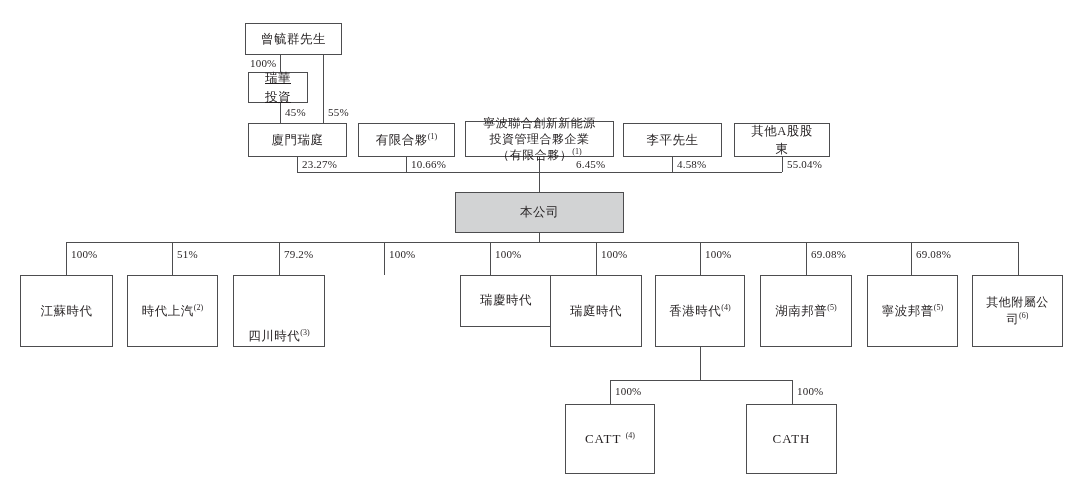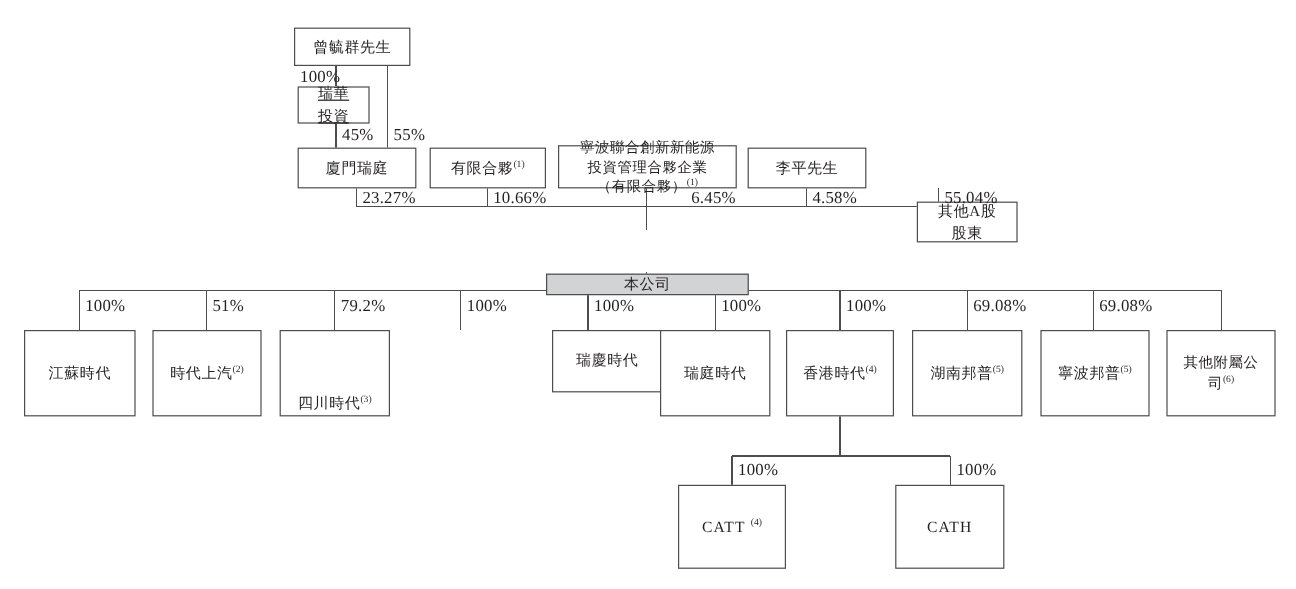--- a/index.html
+++ b/index.html
@@ -28,7 +28,7 @@
   .box sup{font-size:8px;line-height:0;letter-spacing:0;}
   .pct{
     position:absolute;
-    font-size:14px;
+    font-size:11px;
     letter-spacing:0.2px;
     white-space:nowrap;
   }

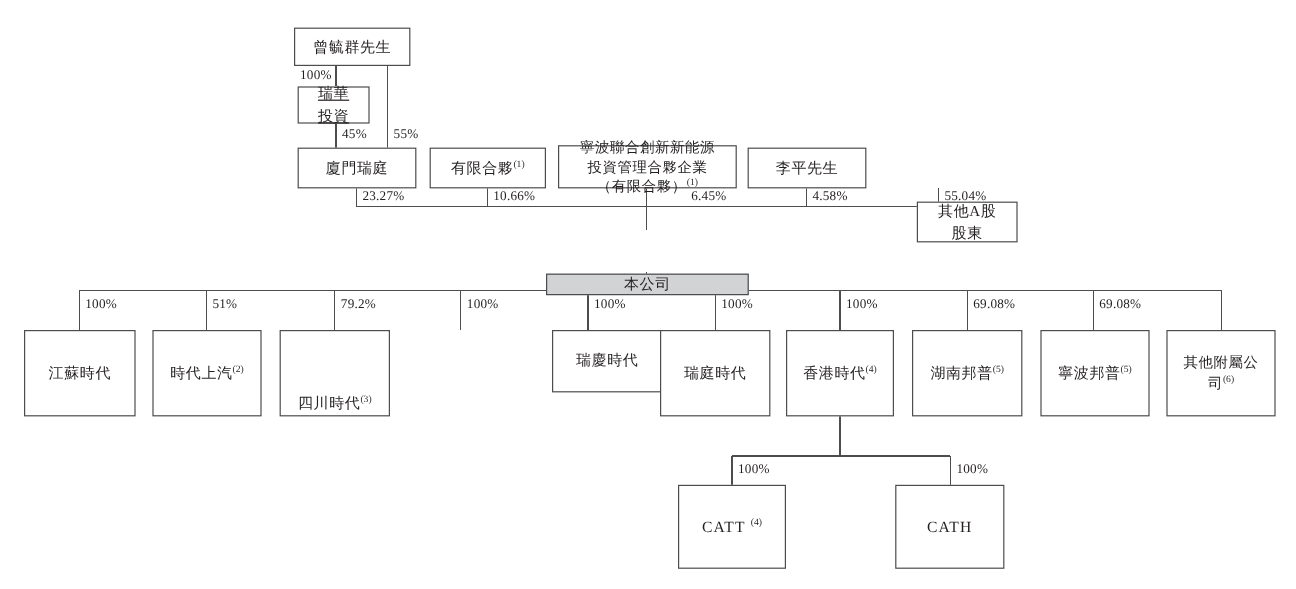--- a/index.html
+++ b/index.html
@@ -104,7 +104,7 @@
     <span><span>李平先生</span><sup></sup></span>
   </div>
 
-  <div class="box" style="left:764px;top:123px;width:84px;height:34px;margin-top:45px;">
+  <div class="box" style="left:734px;top:123px;width:96px;height:34px;">
     <span><span>其他A股股東</span><sup></sup></span>
   </div>
 

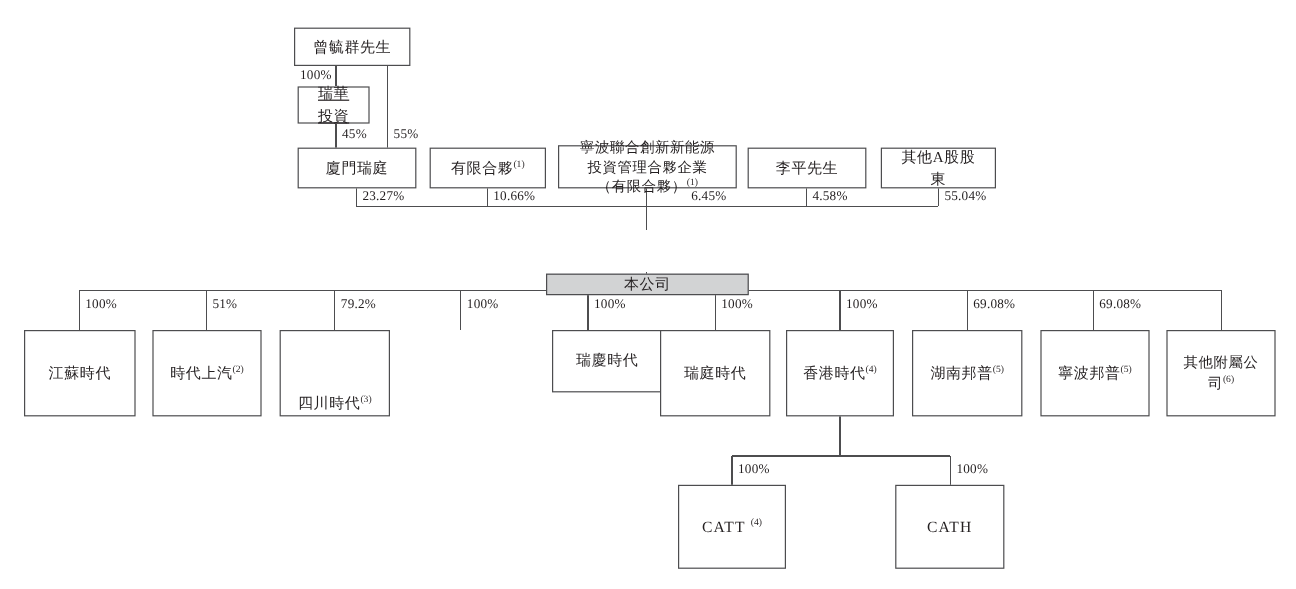--- a/index.html
+++ b/index.html
@@ -108,7 +108,7 @@
     <span><span>其他A股股東</span><sup></sup></span>
   </div>
 
-  <div class="box shaded" style="left:455px;top:192px;width:169px;height:18px;margin-top:36px;">
+  <div class="box shaded" style="left:455px;top:192px;width:169px;height:41px;">
     <span><span>本公司</span><sup></sup></span>
   </div>
 

